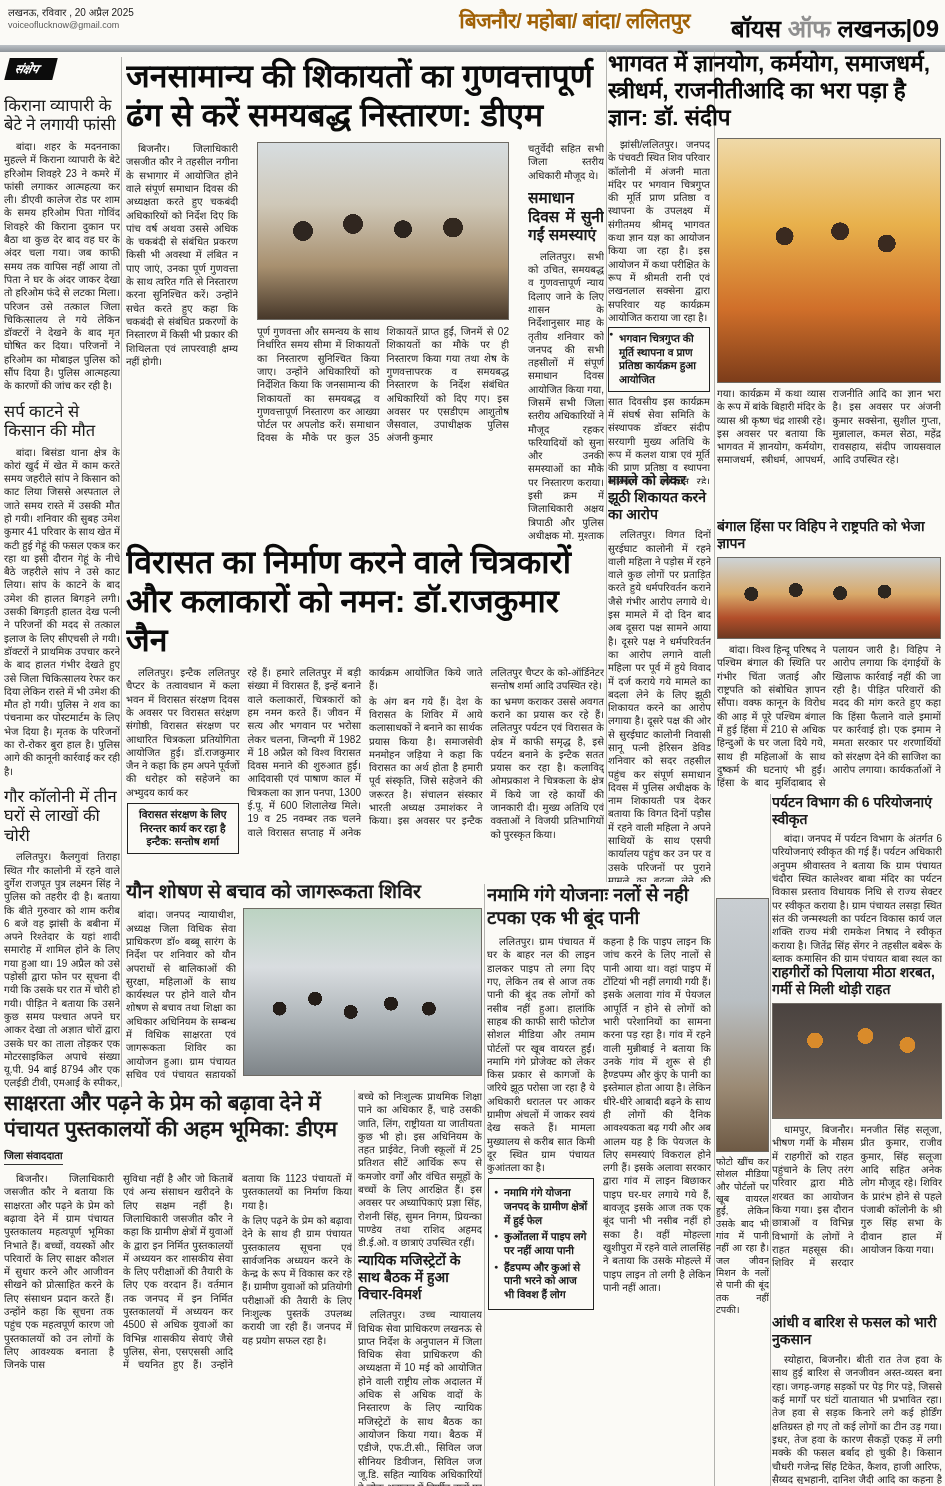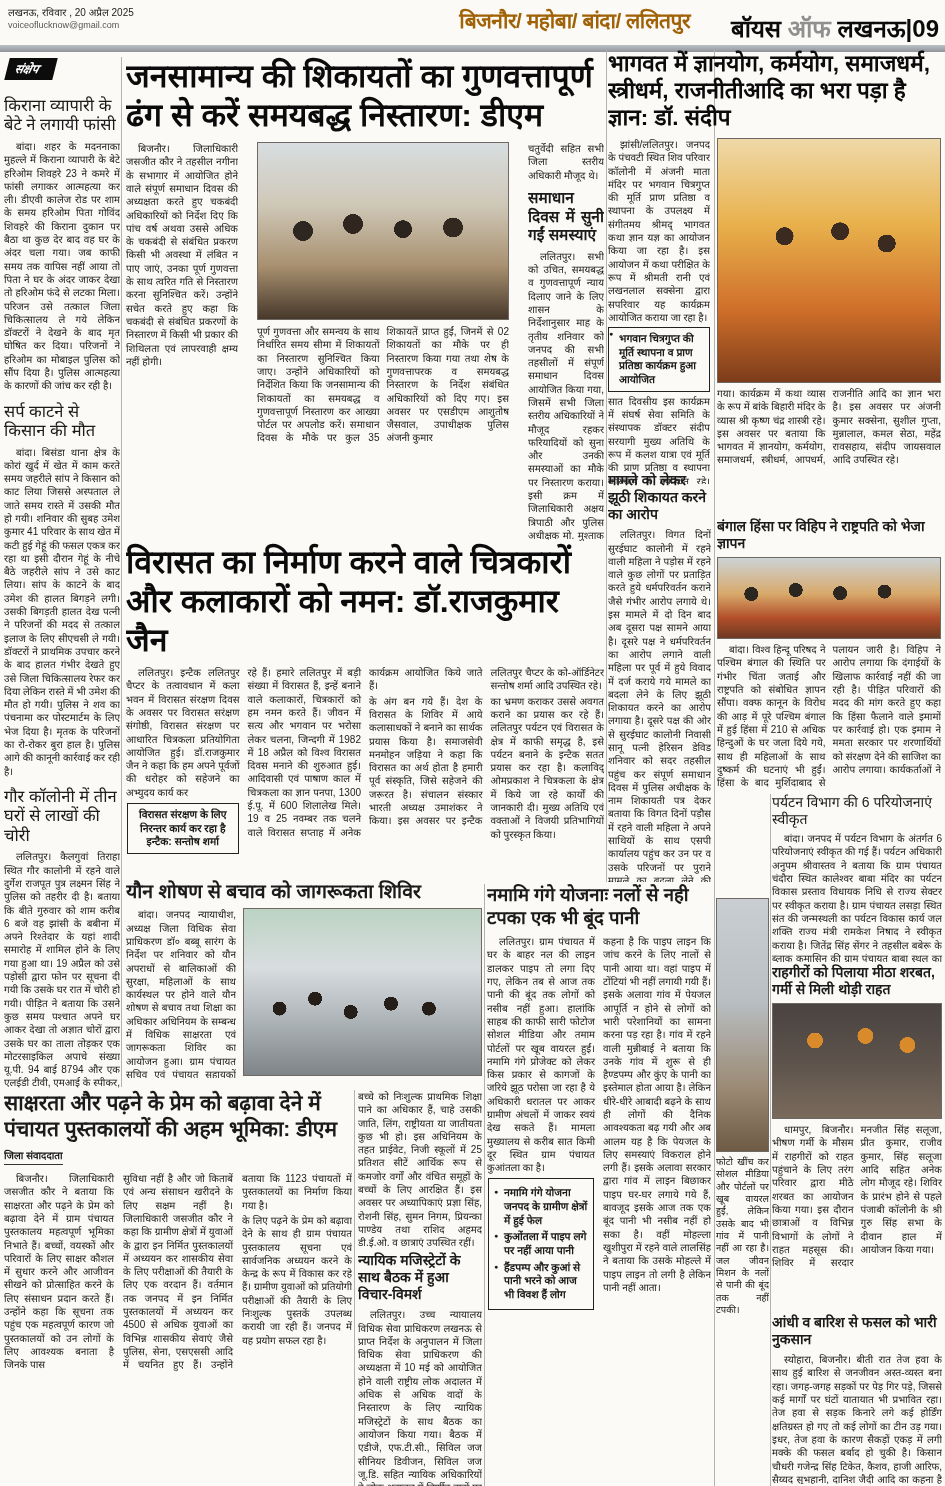--- a/index.html
+++ b/index.html
@@ -87,7 +87,7 @@
   .s-body{column-count:3;column-gap:9px;height:296px;overflow:hidden}
   
   #paryatan{left:772px;top:794px;width:170px;height:168px}
-  .h-xs{font-size:14px;line-height:1.22;font-weight:400;margin-bottom:4px}
+  .h-xs{font-size:14px;line-height:1.22;font-weight:700;margin-bottom:4px}
   #rahgir{left:772px;top:964px;width:170px;height:346px}
   .ph-sharbat{height:116px;margin:4px 0}
   #rahgir .two-col{height:178px}

